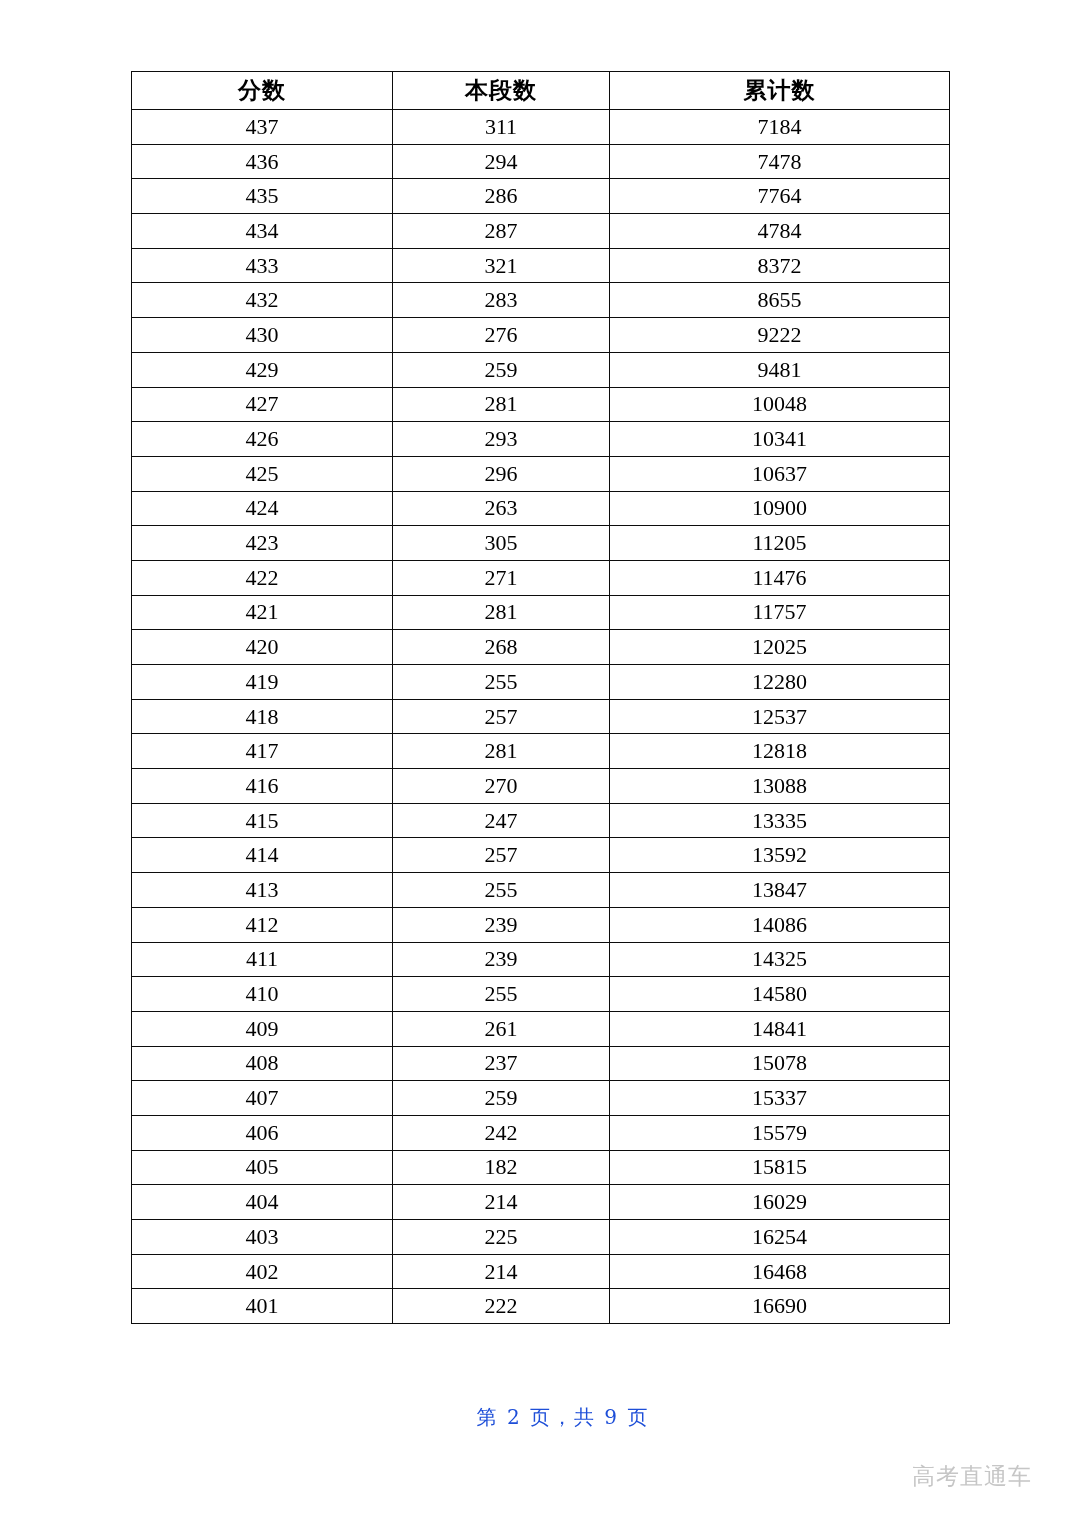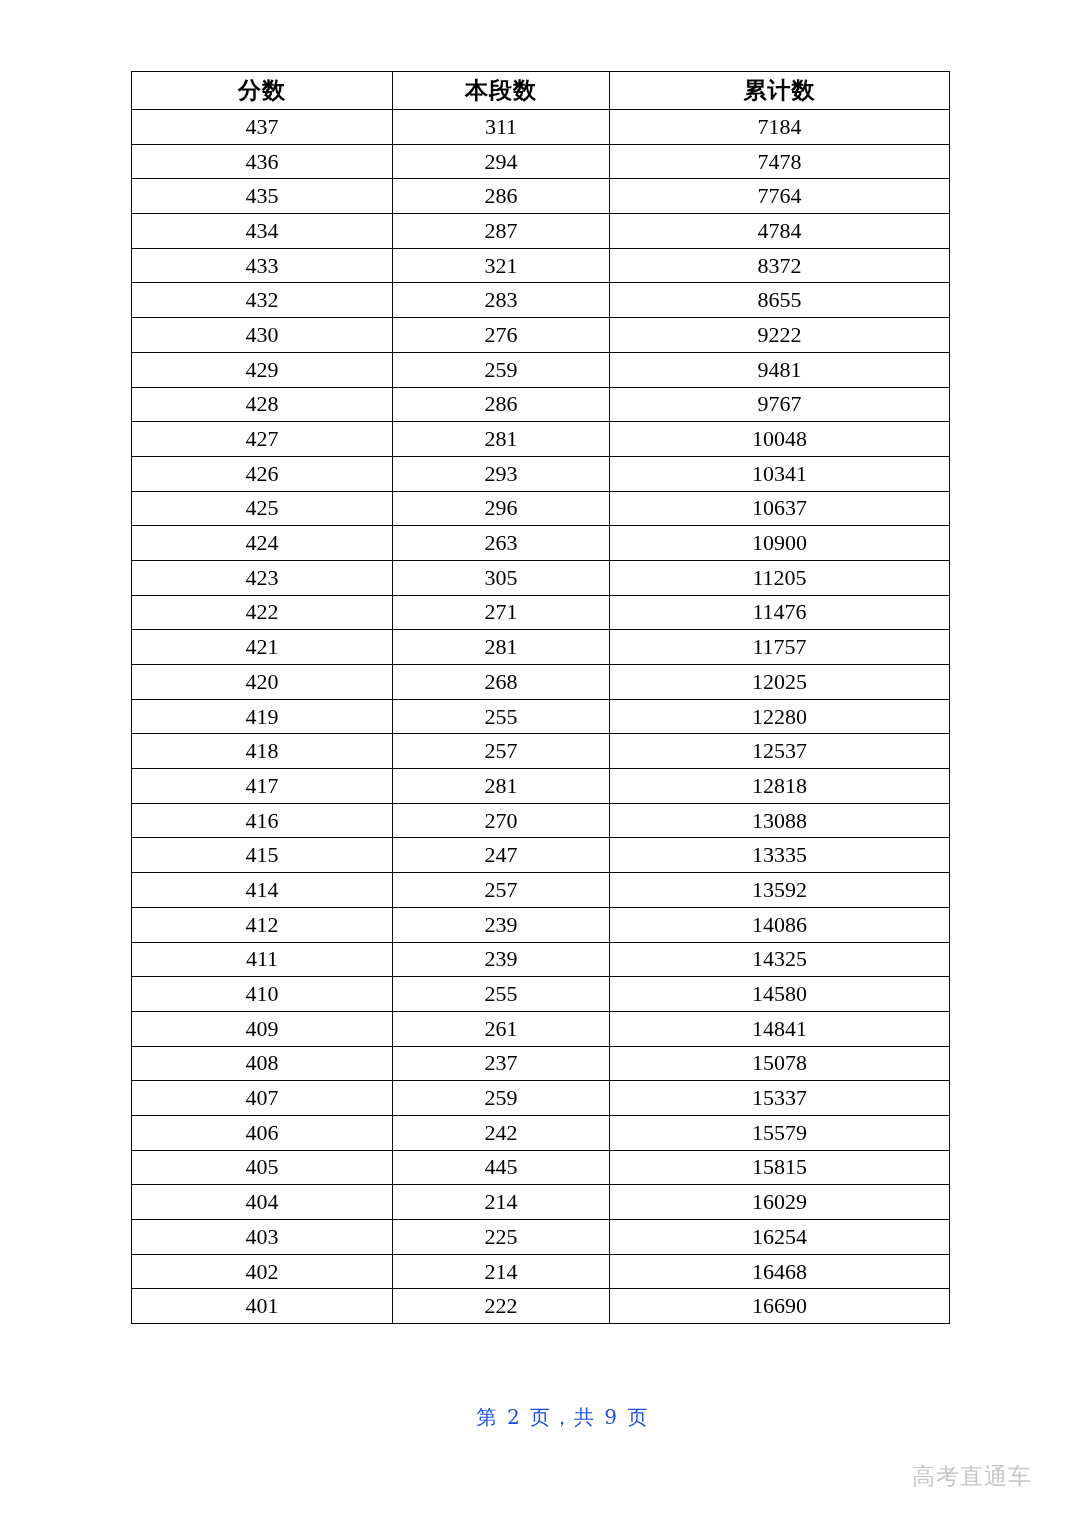--- a/index.html
+++ b/index.html
@@ -153,11 +153,6 @@
             <td>9481</td>
           </tr>
           <tr>
-            <td>428</td>
-            <td>286</td>
-            <td>9767</td>
-          </tr>
-          <tr>
             <td>427</td>
             <td>281</td>
             <td>10048</td>

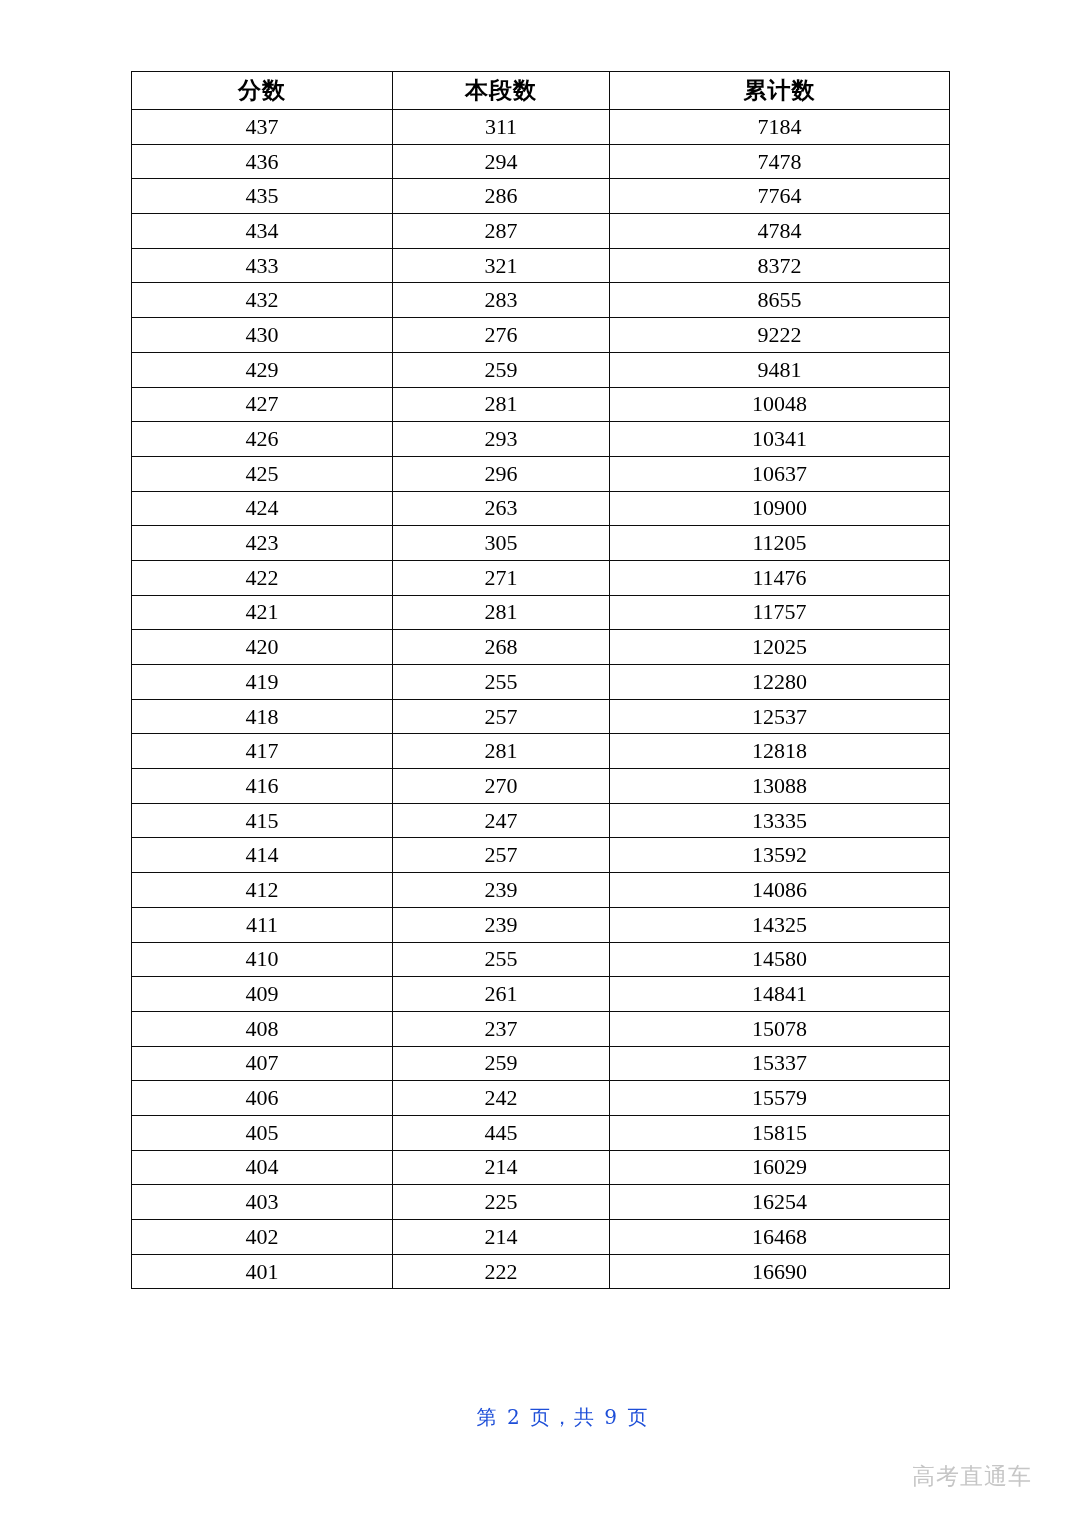--- a/index.html
+++ b/index.html
@@ -223,6 +223,11 @@
             <td>13592</td>
           </tr>
           <tr>
+            <td>413</td>
+            <td>255</td>
+            <td>13847</td>
+          </tr>
+          <tr>
             <td>412</td>
             <td>239</td>
             <td>14086</td>

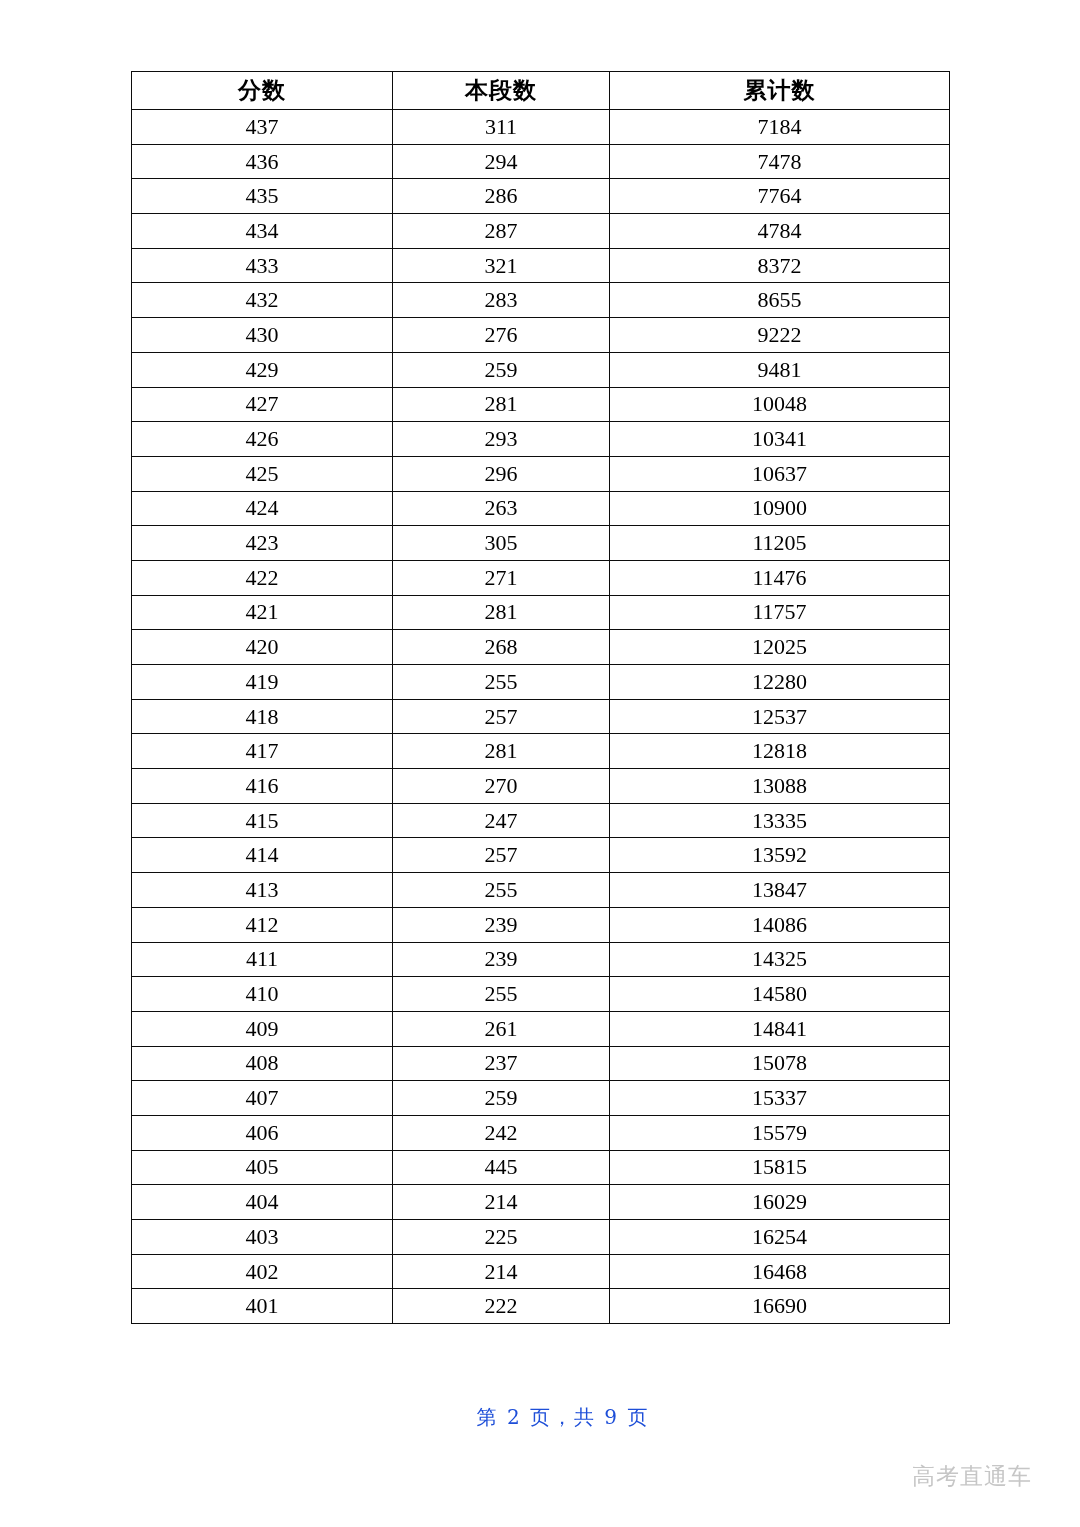--- a/index.html
+++ b/index.html
@@ -264,7 +264,7 @@
           </tr>
           <tr>
             <td>405</td>
-            <td>445</td>
+            <td>182</td>
             <td>15815</td>
           </tr>
           <tr>

